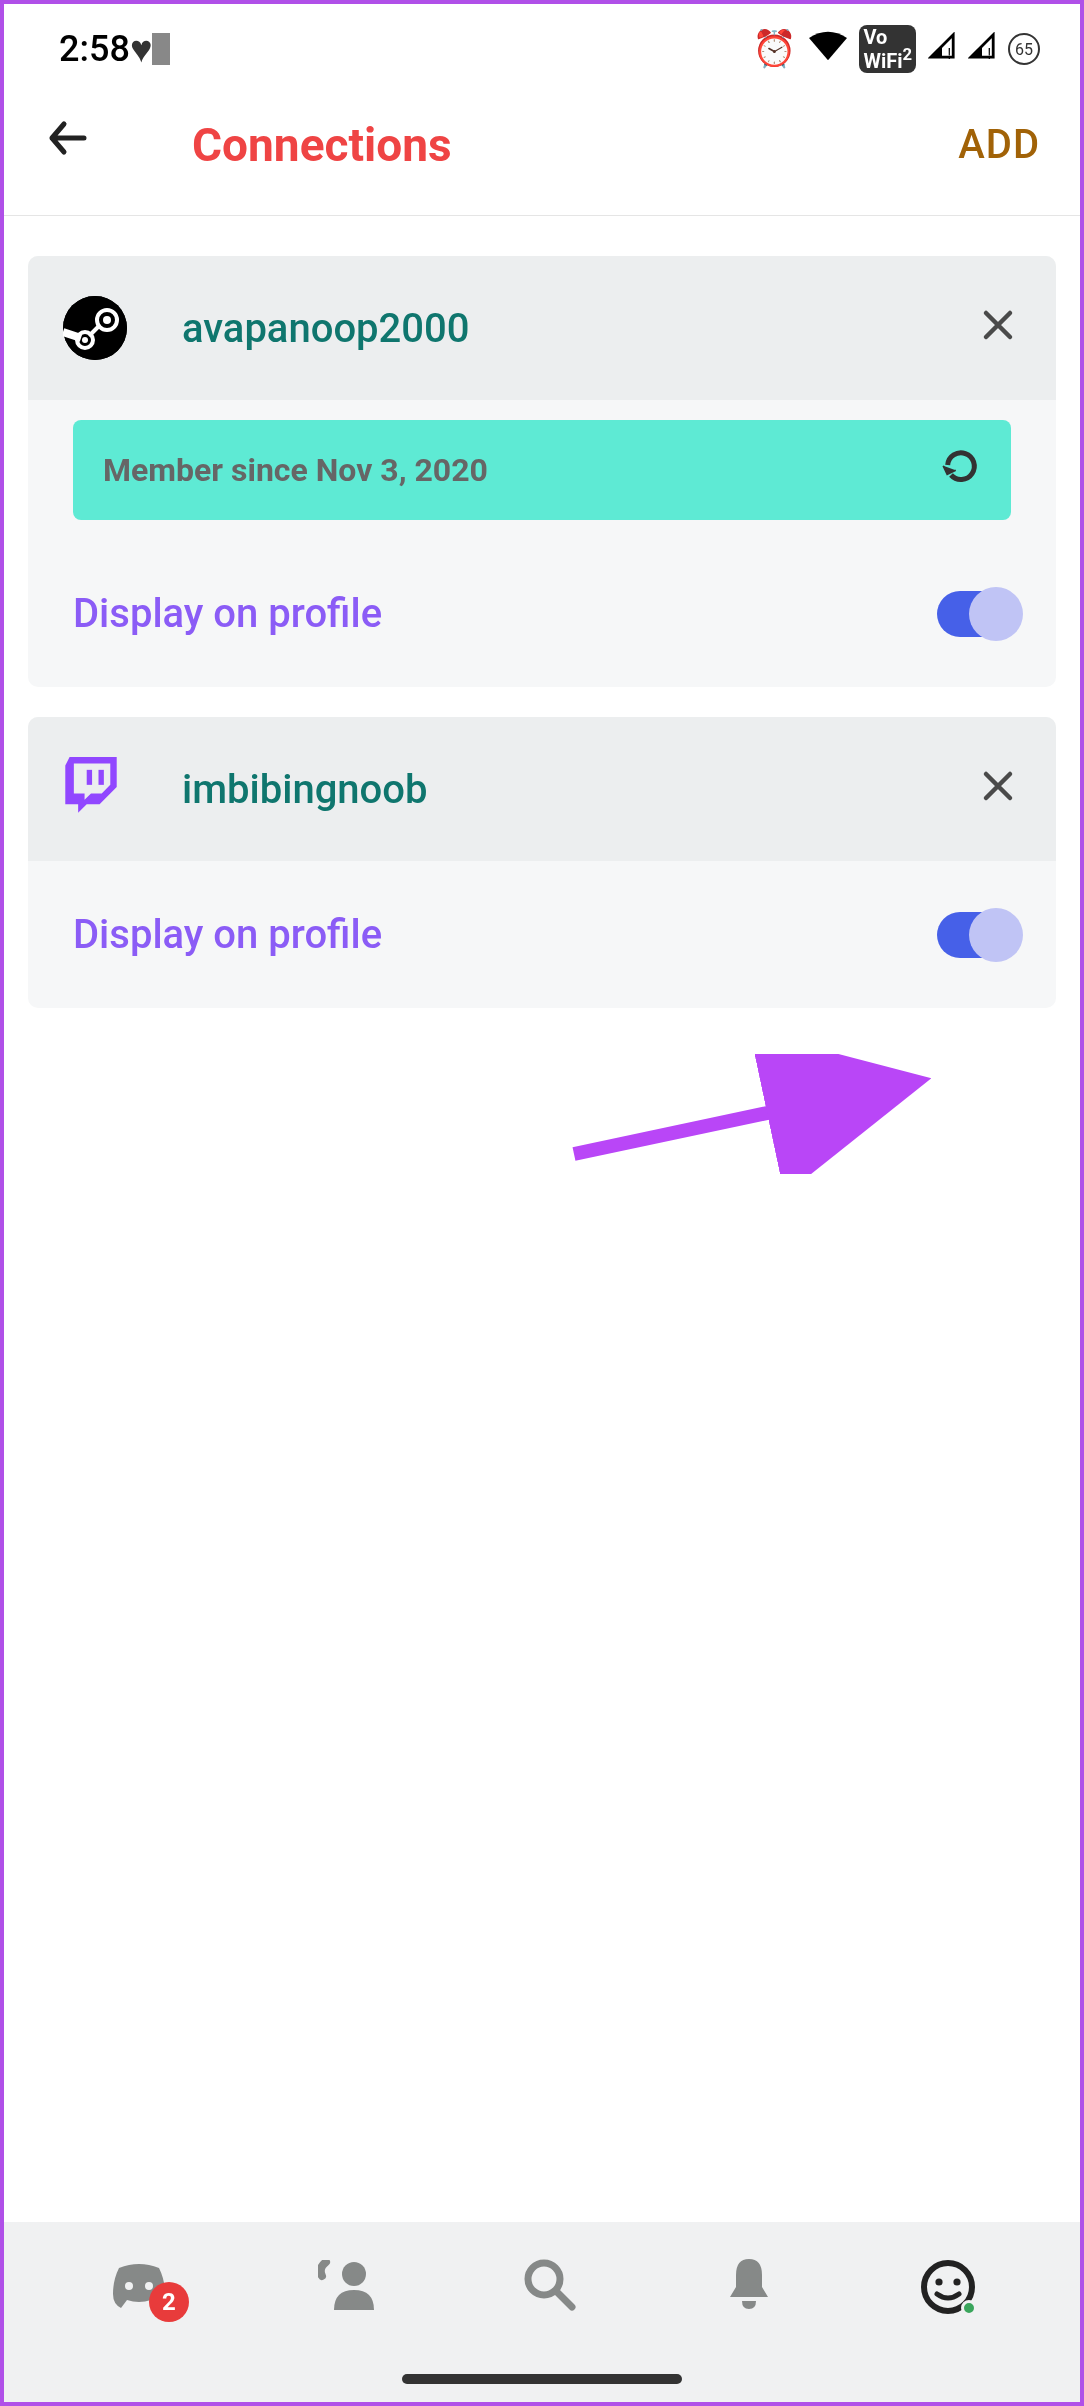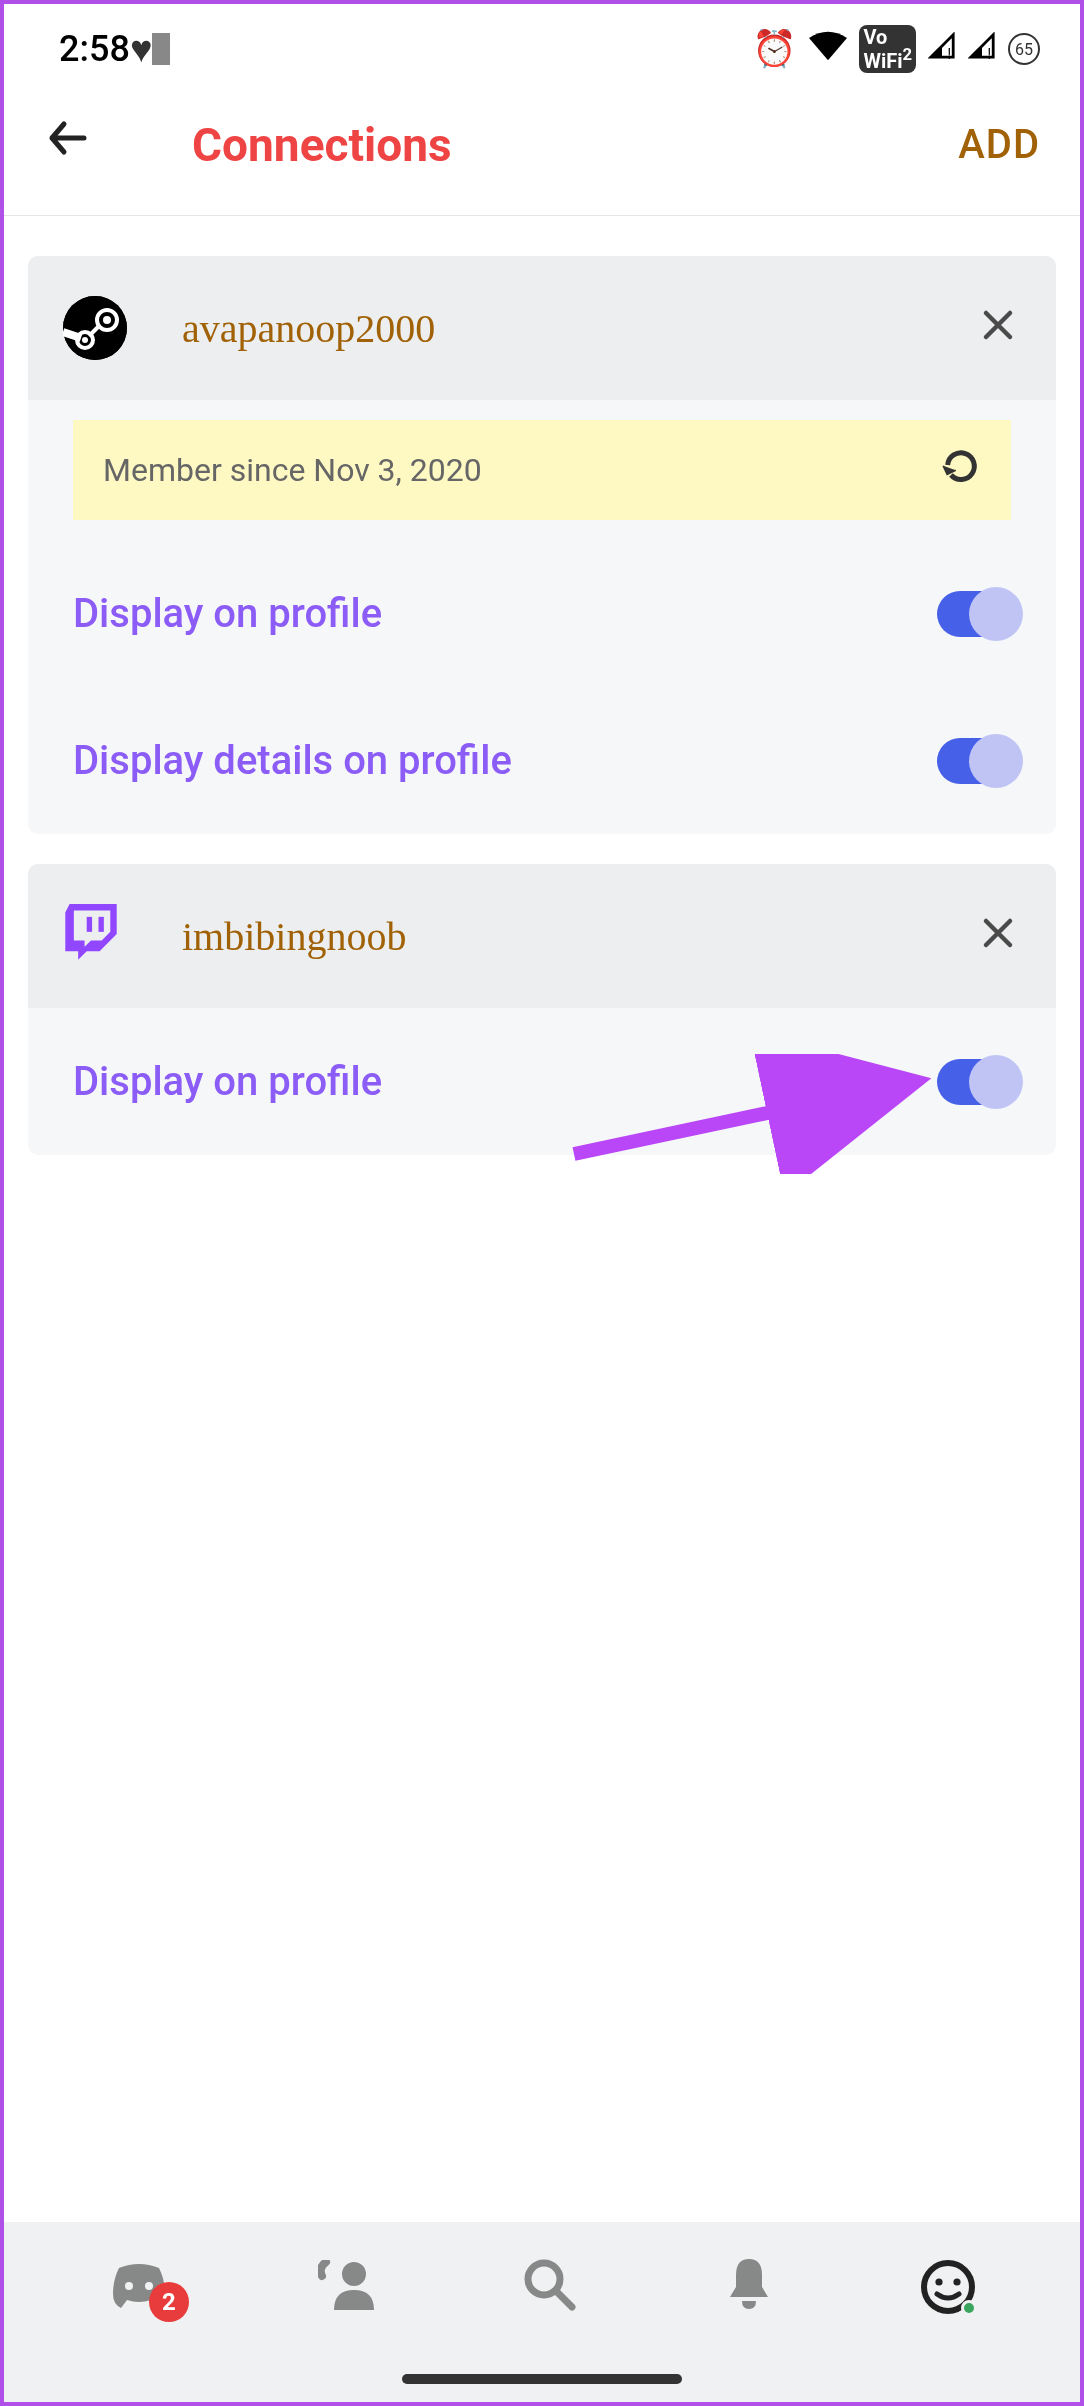--- a/index.html
+++ b/index.html
@@ -72,7 +72,7 @@
       display: flex; align-items: center; justify-content: center;
     }
     .twitch-icon { color: #9147ff; }
-    .connection-name { font-size: 40px; font-weight: 500; color: #a16207; font-family: Liberation Serif, serif; }
+    .connection-name { font-size: 40px; font-weight: 500; color: #0f766e; }
     .close-btn { font-size: 44px; color: #4a4a4a; font-weight: 300; cursor: pointer; }
     
     .member-row {

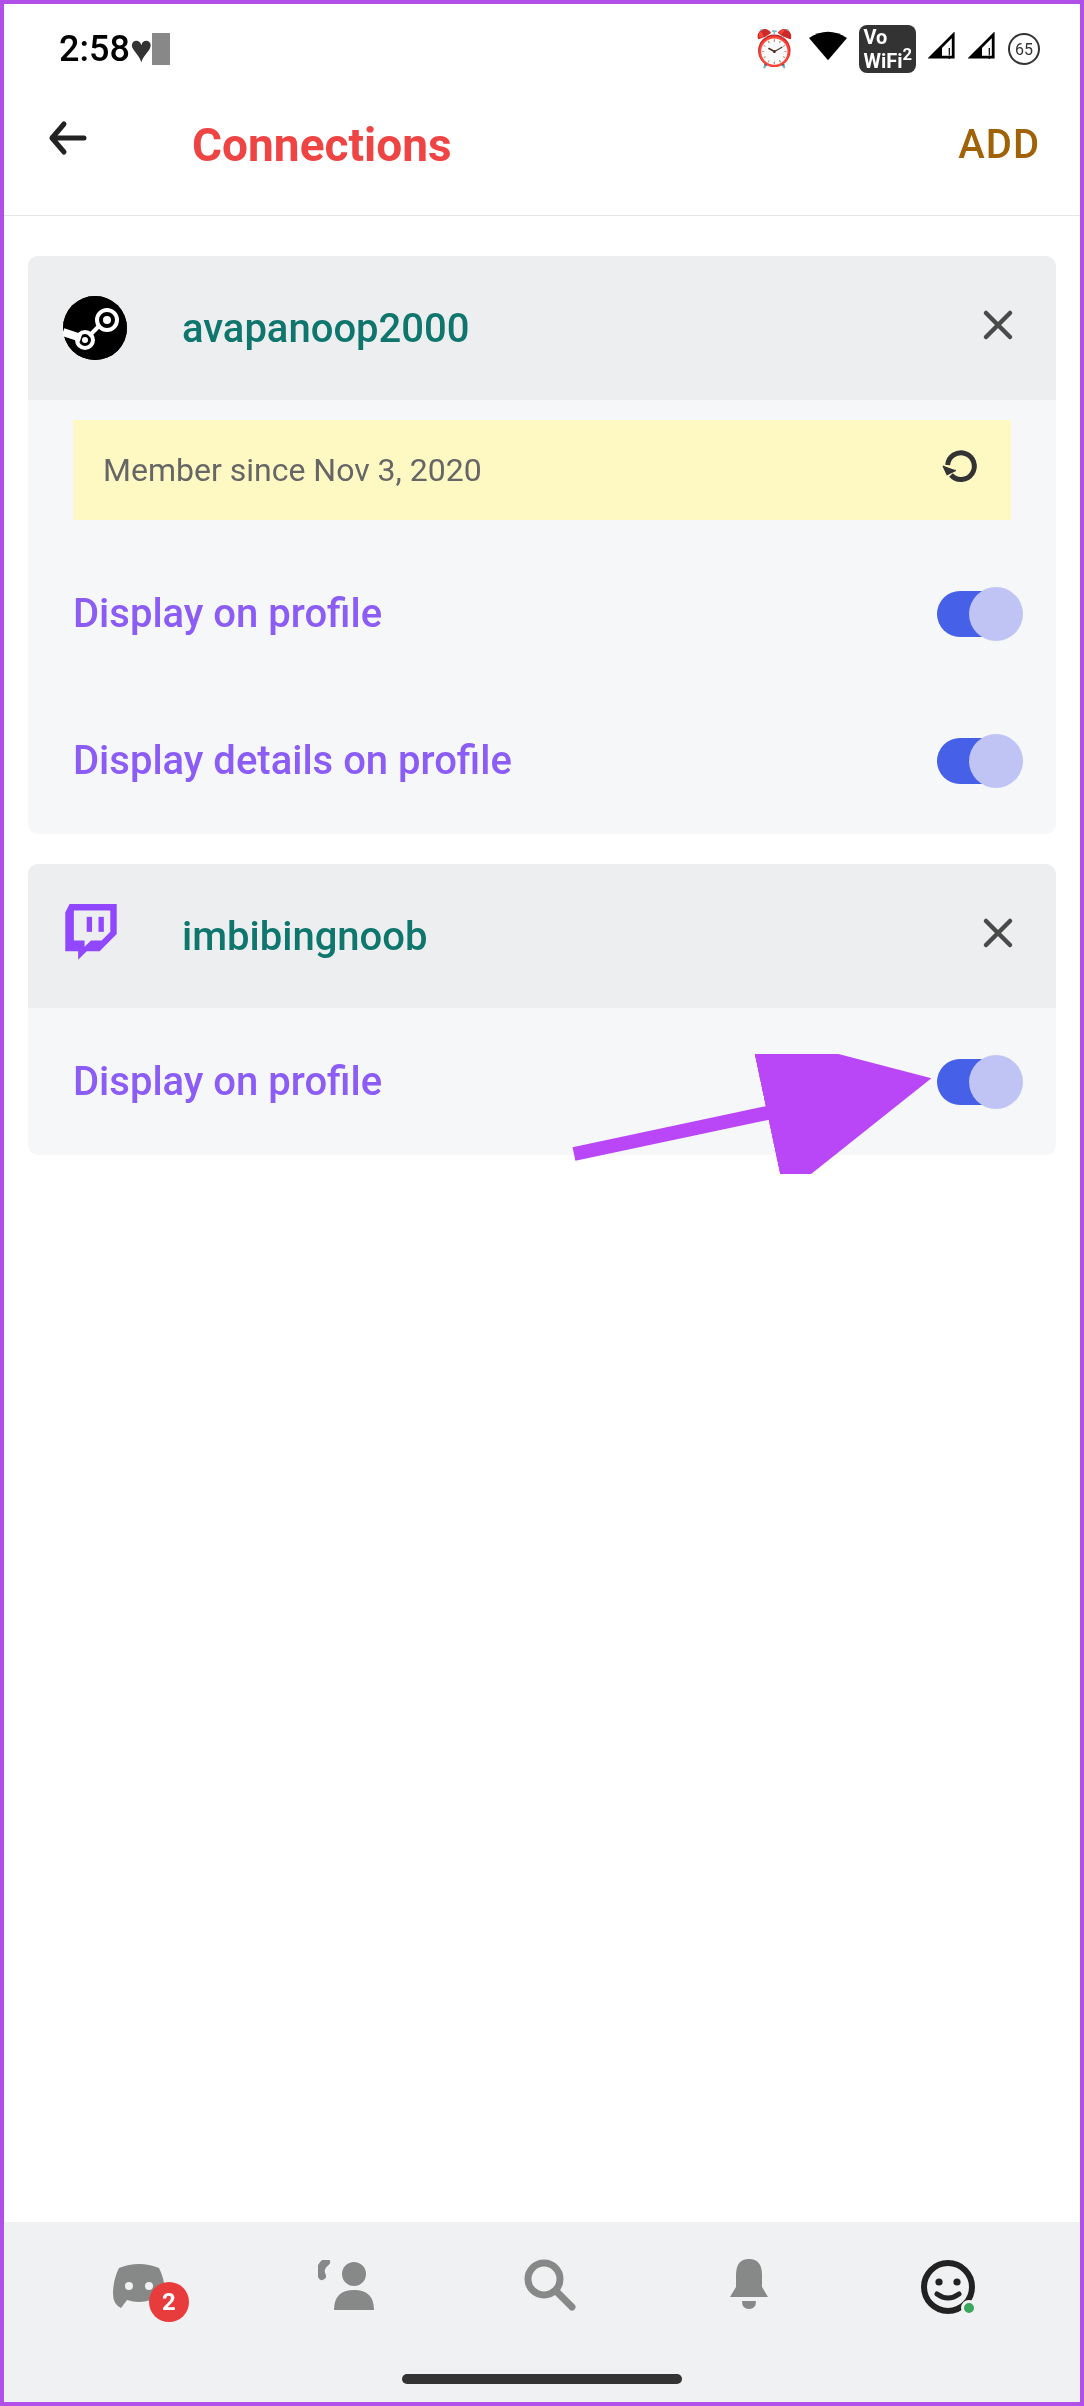--- a/index.html
+++ b/index.html
@@ -77,10 +77,10 @@
     
     .member-row {
       margin: 20px 45px;
-      background: #fef9c3;
-      border-radius: 0;
+      background: #5eead4;
+      border-radius: 8px;
       padding: 25px 30px;
-      display: flex; align-items: center; justify-content: space-between;
+      display: flex; align-items: center; justify-content: space-between; font-weight: bold;
     }
     .member-text { font-size: 32px; color: #666; }
     .refresh-icon { font-size: 40px; color: #333; font-weight: bold; }

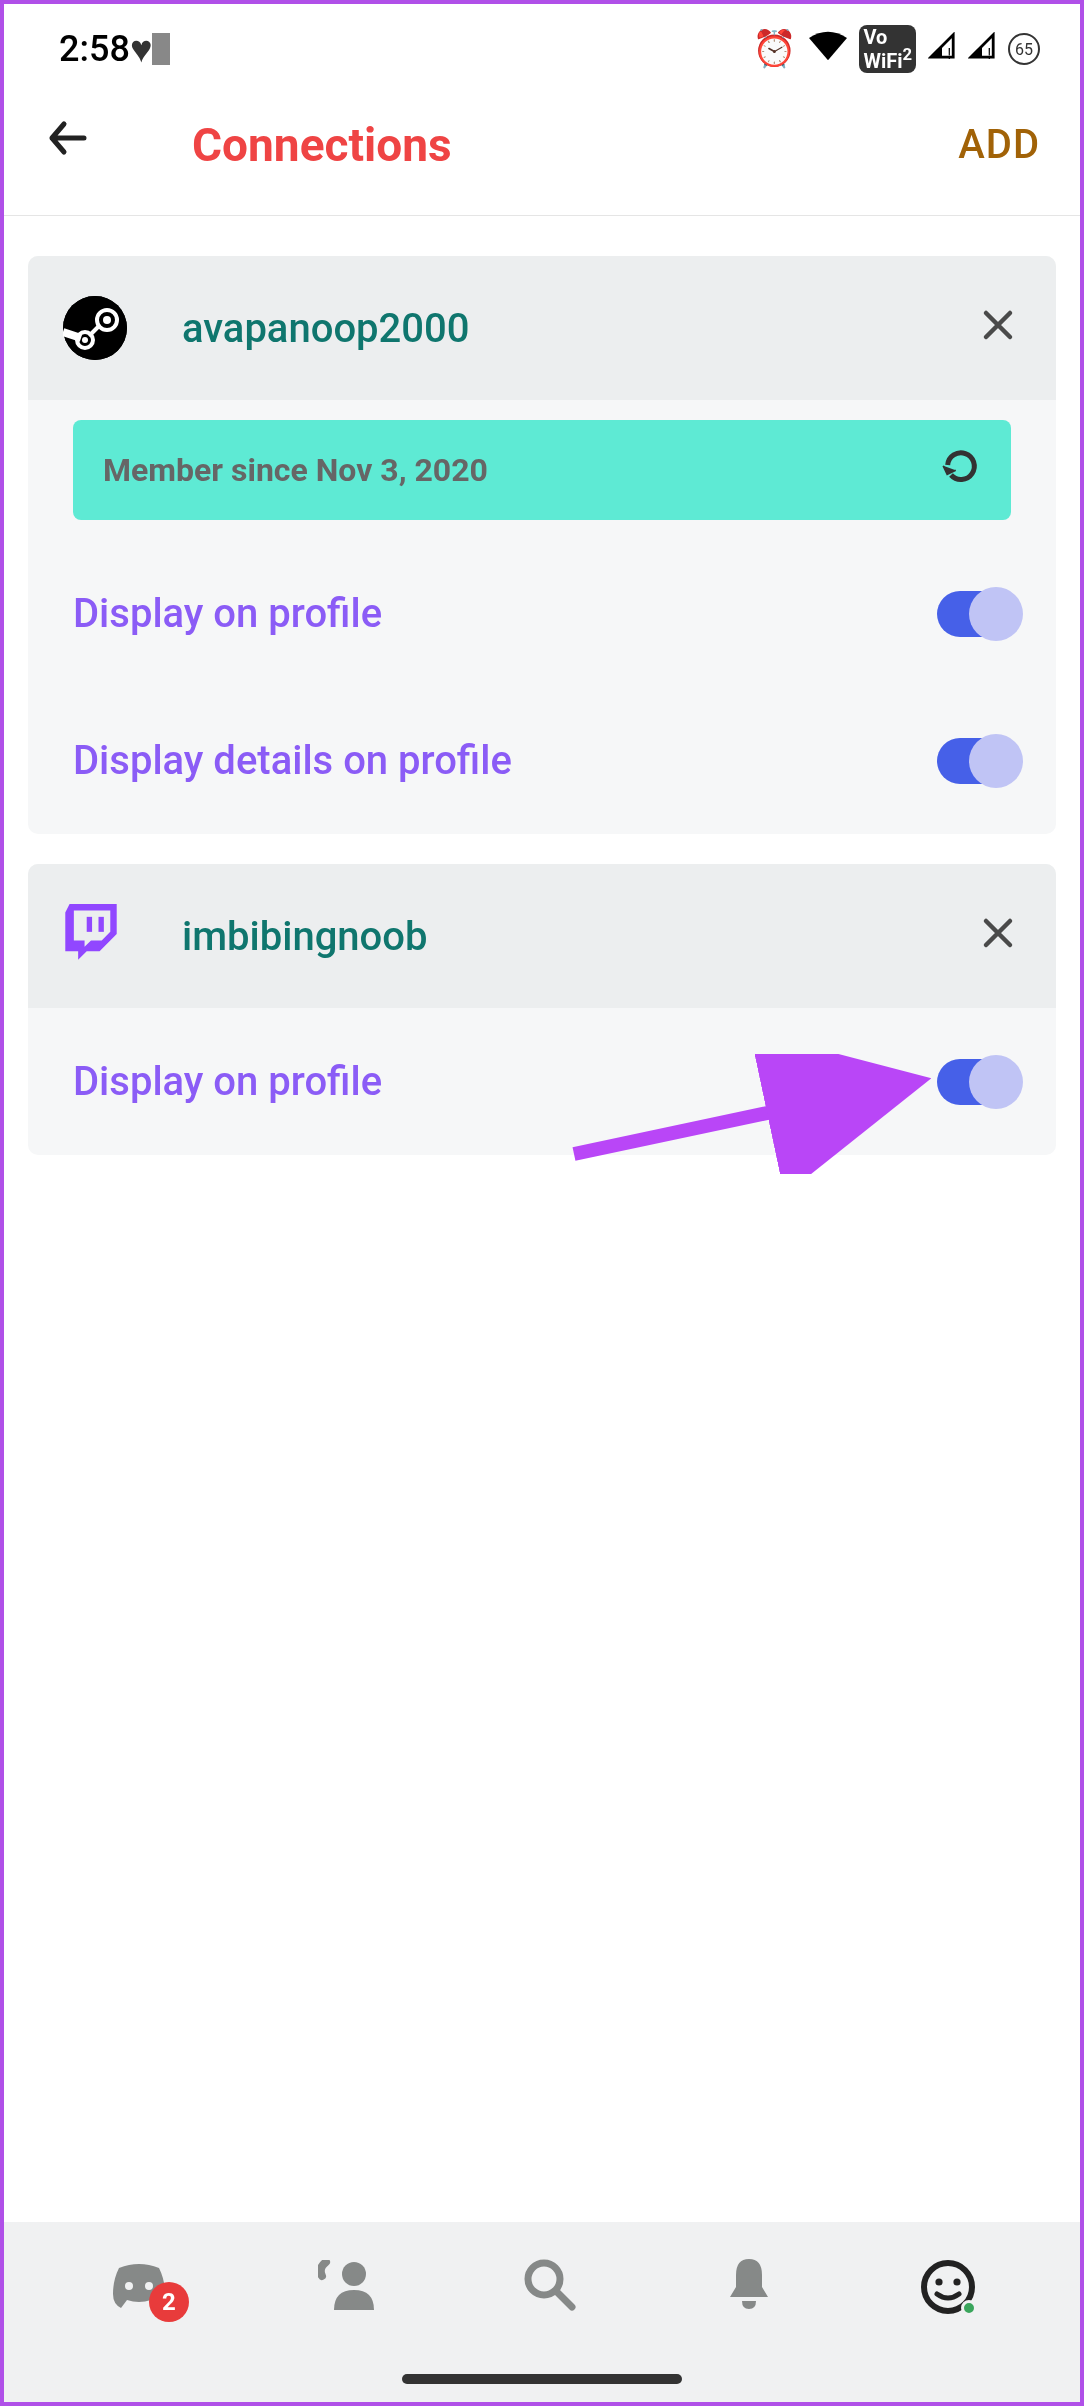--- a/index.html
+++ b/index.html
@@ -221,12 +221,6 @@
         <div class="toggle-knob"></div>
       </div>
     </div>
-    <div class="setting-row">
-      <span class="setting-label">Display details on profile</span>
-      <div class="toggle">
-        <div class="toggle-knob"></div>
-      </div>
-    </div>
   </div>
 
   <div class="connection-card">

